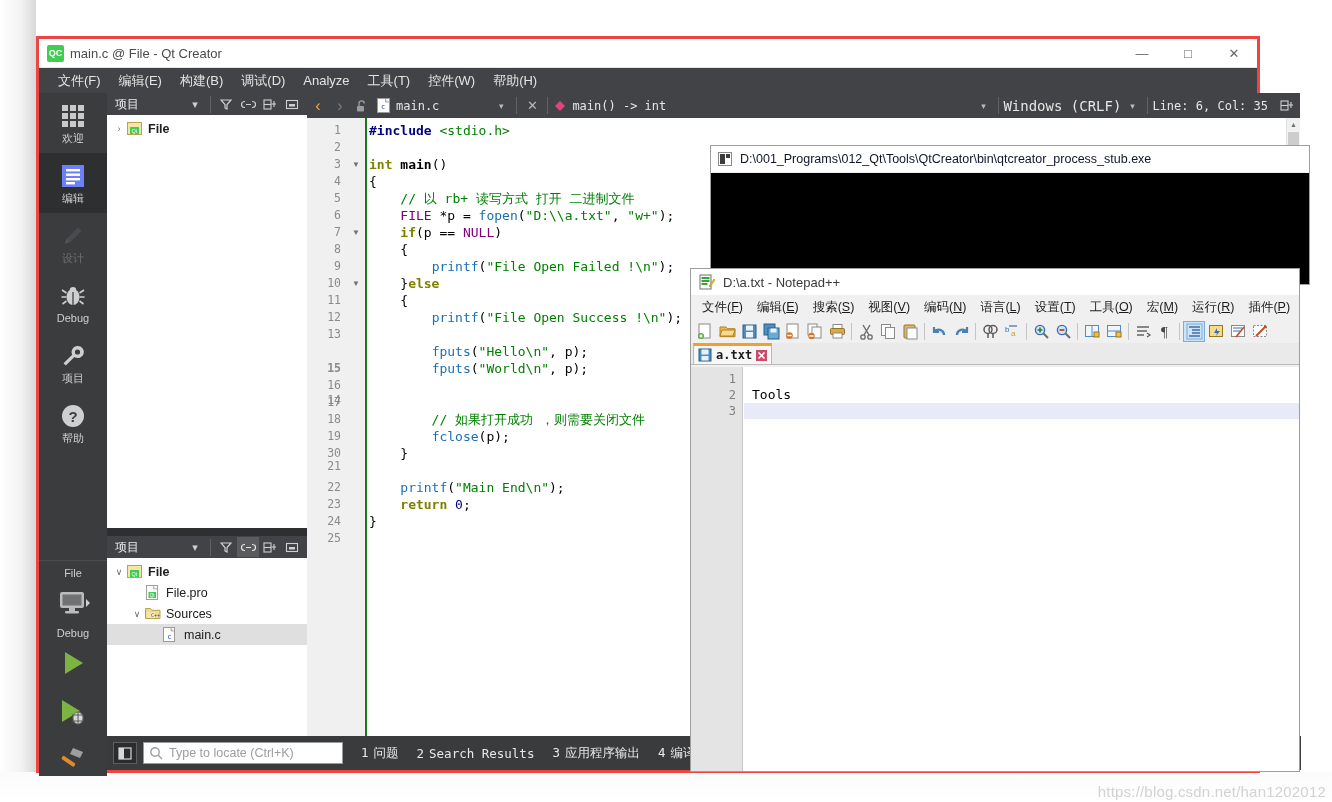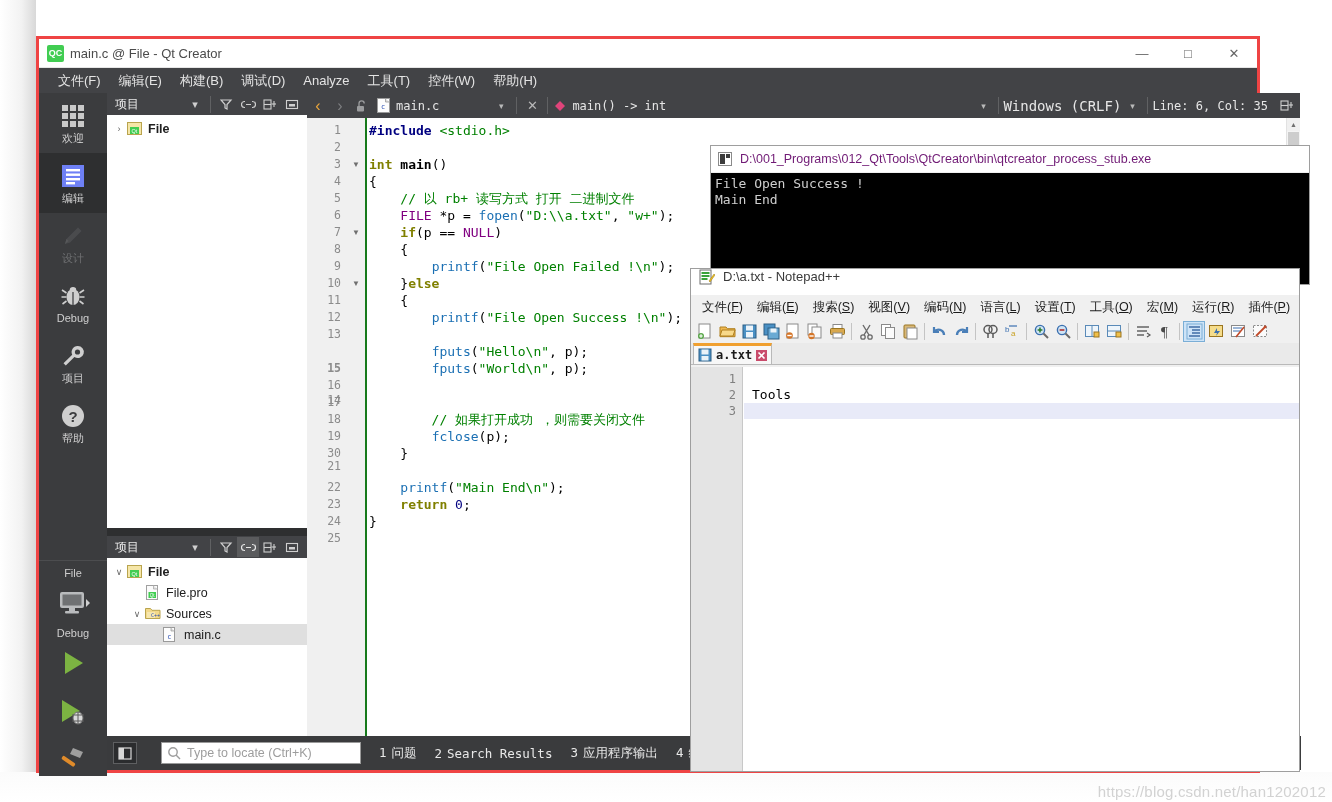--- a/index.html
+++ b/index.html
@@ -101,7 +101,7 @@
   
   #console{position:absolute;left:710px;top:145px;width:600px;height:140px;background:#000000;border:1px solid #9e9e9e;box-sizing:border-box;overflow:hidden;}
   #console-title{height:27px;background:#ffffff;display:flex;align-items:center;padding-left:7px;box-sizing:border-box;border-bottom:1px solid #efefef;}
-  #console-title .ctitle{font-size:12.5px;color:#701a75;margin-left:8px;}
+  #console-title .ctitle{font-size:12.5px;color:#0f172a;margin-left:8px;}
   #console-body{padding:3px 4px;color:#cfcfcf;font-family:"DejaVu Sans Mono",monospace;font-size:13px;line-height:16px;white-space:pre;}
 
   

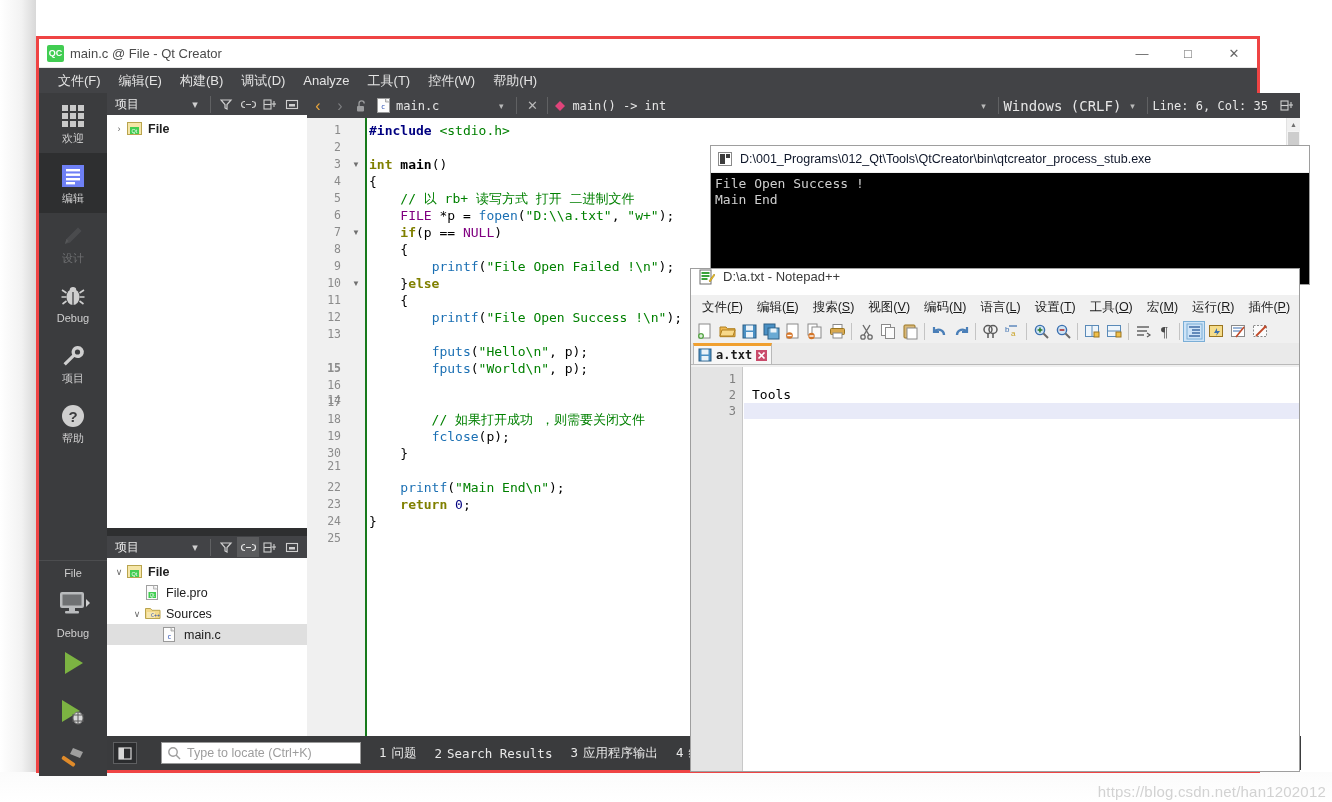--- a/index.html
+++ b/index.html
@@ -510,7 +510,6 @@
       </svg>
     <span class="ctitle">D:\001_Programs\012_Qt\Tools\QtCreator\bin\qtcreator_process_stub.exe</span>
   </div>
-  <div id="console-body"><div>File Open Success !</div><div>Main End</div></div>
 </div>
 
 <div id="npp">

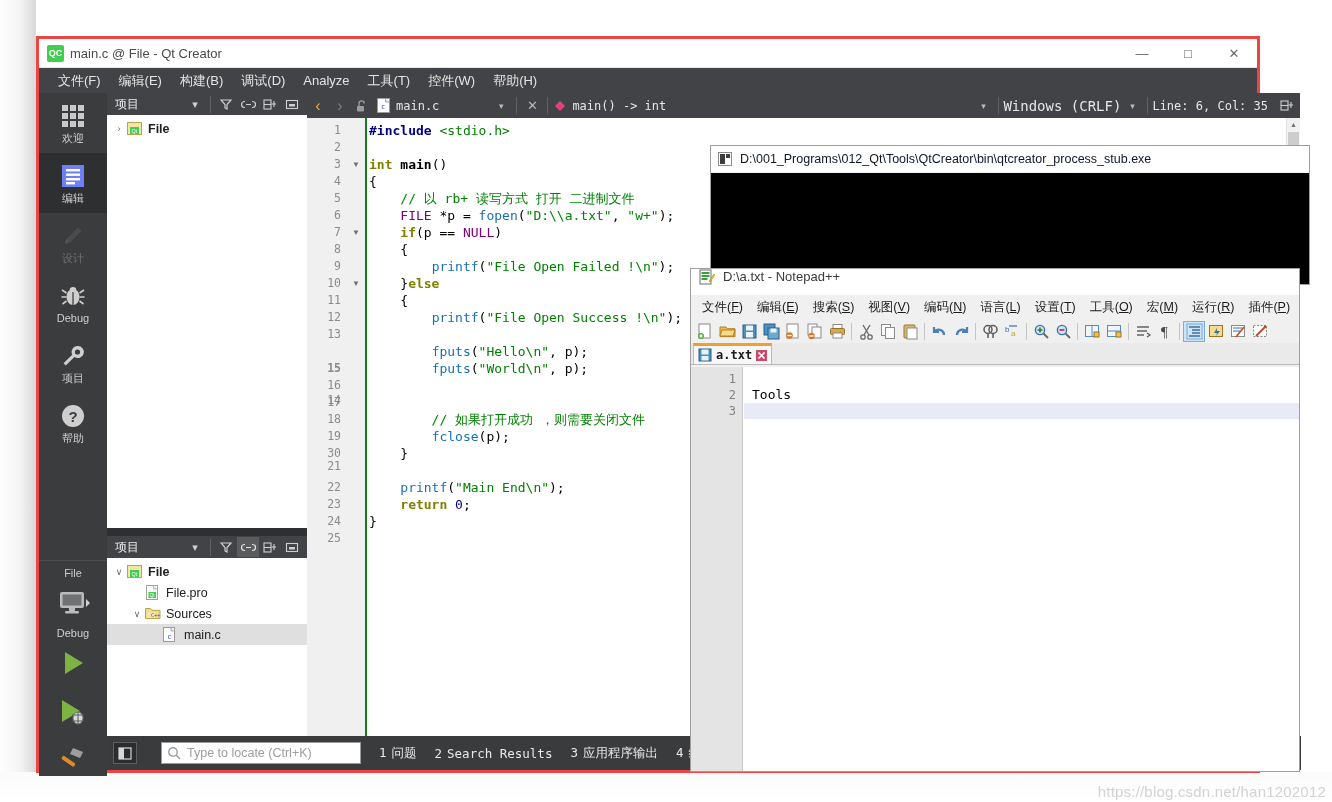--- a/index.html
+++ b/index.html
@@ -106,7 +106,7 @@
 
   
   #npp{position:absolute;left:690px;top:268px;width:610px;height:504px;background:#f0f0f0;border:1px solid #9e9e9e;box-sizing:border-box;overflow:hidden;}
-  #npp-title{height:26px;background:#ffffff;display:flex;padding-left:8px;box-sizing:border-box;}
+  #npp-title{height:26px;background:#ffffff;display:flex;align-items:center;padding-left:8px;box-sizing:border-box;}
   #npp-title .t{font-size:13px;color:#3a3a3a;margin-left:8px;}
   #npp-menubar{height:24px;background:#f0f0f0;display:flex;align-items:center;padding-left:4px;box-sizing:border-box;}
   .npp-menu{font-size:12.5px;color:#1b1b1b;padding:1px 7px;white-space:nowrap;}

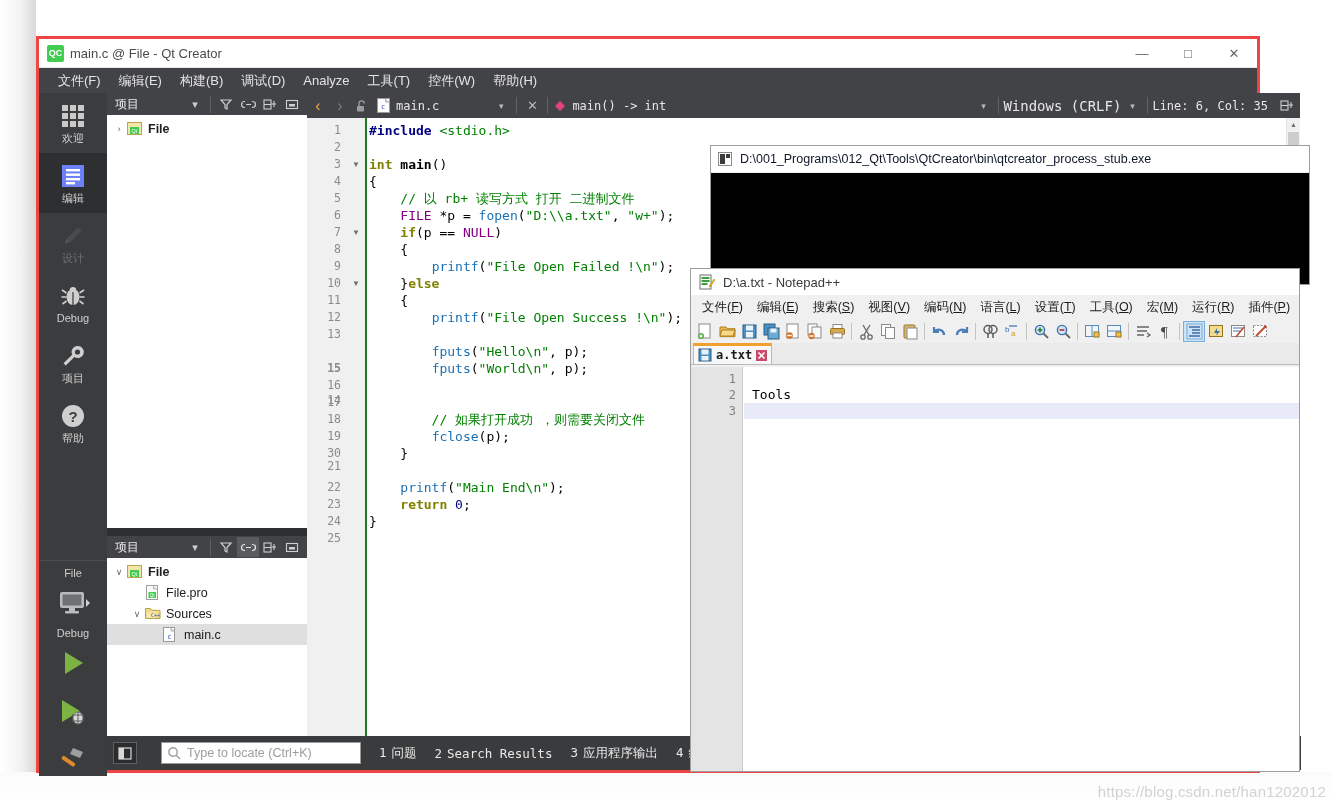--- a/index.html
+++ b/index.html
@@ -93,7 +93,7 @@
   
   #statusbar{position:absolute;left:68px;bottom:0;width:1194px;height:34px;background:#3a3b3d;display:flex;align-items:center;padding-left:6px;box-sizing:border-box;}
   #sb-toggle{width:24px;height:22px;background:#2b2c2e;border:1px solid #5e5f61;display:flex;align-items:center;justify-content:center;box-sizing:border-box;}
-  #sb-locate{margin-left:24px;width:200px;height:22px;background:#ffffff;border:1px solid #9a9a9a;display:flex;align-items:center;box-sizing:border-box;padding:0 5px;}
+  #sb-locate{margin-left:6px;width:200px;height:22px;background:#ffffff;border:1px solid #9a9a9a;display:flex;align-items:center;box-sizing:border-box;padding:0 5px;}
   #sb-locate .ph{color:#9d9d9d;font-size:12.5px;margin-left:6px;}
   .sb-tab{color:#e8e8e8;font-size:12.5px;margin-left:18px;font-family:"DejaVu Sans Mono",monospace;white-space:nowrap;}
   .sb-tab .n{margin-right:5px;}

